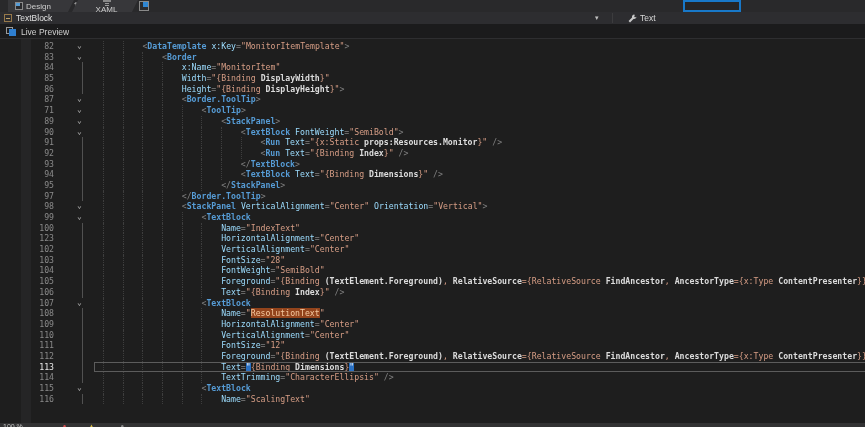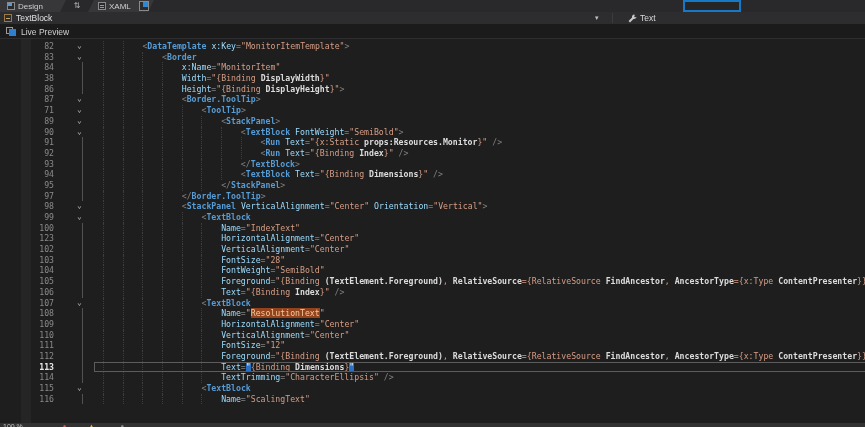--- a/index.html
+++ b/index.html
@@ -12,7 +12,7 @@
   .tabbar { position:absolute; left:0; top:0; width:865px; height:12px; background:#29292b; }
   .tab { position:absolute; top:0; height:12px; display:flex; align-items:center; gap:3px;
          color:#cfcfcf; font-size:8px; padding:0 7px; background:#37373a; }
-  .tab.design { left:0; width:66px; clip-path:polygon(0 0, 100% 0, calc(100% - 6px) 100%, 0 100%); }
+  .tab.design { left:8px; width:66px; clip-path:polygon(0 0, 100% 0, calc(100% - 6px) 100%, 0 100%); }
   .tab.xaml   { left:88px; width:66px; clip-path:polygon(6px 0, 100% 0, calc(100% - 6px) 100%, 0 100%); padding-left:10px;}
   .swapbtn { position:absolute; left:68px; top:0; width:18px; height:12px; color:#b8b8b8;
              font-size:8px; text-align:center; line-height:12px; }

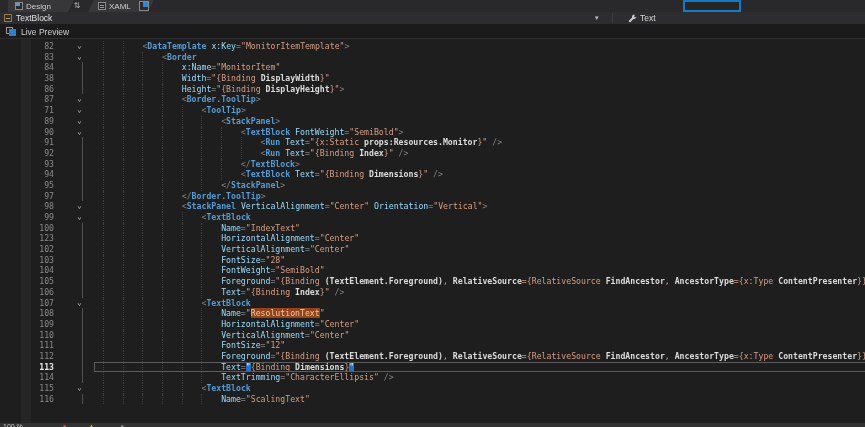--- a/index.html
+++ b/index.html
@@ -13,7 +13,7 @@
   .tab { position:absolute; top:0; height:12px; display:flex; align-items:center; gap:3px;
          color:#cfcfcf; font-size:8px; padding:0 7px; background:#37373a; }
   .tab.design { left:8px; width:66px; clip-path:polygon(0 0, 100% 0, calc(100% - 6px) 100%, 0 100%); }
-  .tab.xaml   { left:88px; width:66px; clip-path:polygon(6px 0, 100% 0, calc(100% - 6px) 100%, 0 100%); padding-left:10px;}
+  .tab.xaml   { left:72px; width:66px; clip-path:polygon(6px 0, 100% 0, calc(100% - 6px) 100%, 0 100%); padding-left:10px;flex-direction:column;}
   .swapbtn { position:absolute; left:68px; top:0; width:18px; height:12px; color:#b8b8b8;
              font-size:8px; text-align:center; line-height:12px; }
   .miniicon { display:inline-block; width:8px; height:8px; border:1px solid #8a8a8a; position:relative; background:#2b2b2d;}

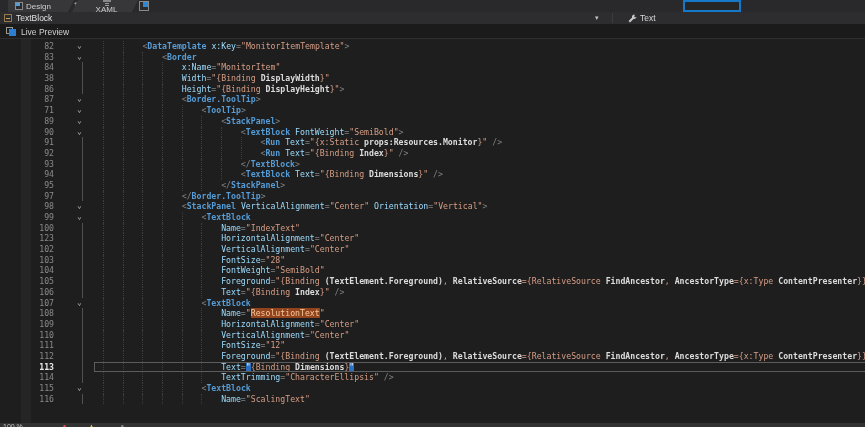--- a/index.html
+++ b/index.html
@@ -113,7 +113,7 @@
   <div class="row"><span class="num">82</span><span class="out"><span class="chev">⌄</span></span><span class="code"><span class="ind"></span><span class="ind"></span><span class="tk-d">&lt;</span><span class="tk-e">DataTemplate</span><span class="tk-t"> </span><span class="tk-a">x:Key</span><span class="tk-d">=</span><span class="tk-s">"MonitorItemTemplate"</span><span class="tk-d">&gt;</span></span></div>
       <div class="row"><span class="num">83</span><span class="out"><span class="chev">⌄</span></span><span class="code"><span class="ind"></span><span class="ind"></span><span class="ind"></span><span class="tk-d">&lt;</span><span class="tk-e">Border</span></span></div>
       <div class="row"><span class="num">84</span><span class="out"><span class="vline"></span></span><span class="code"><span class="ind"></span><span class="ind"></span><span class="ind"></span><span class="ind"></span><span class="tk-a">x:Name</span><span class="tk-d">=</span><span class="tk-s">"MonitorItem"</span></span></div>
-      <div class="row"><span class="num">38</span><span class="out"><span class="vline"></span></span><span class="code"><span class="ind"></span><span class="ind"></span><span class="ind"></span><span class="ind"></span><span class="tk-a">Width</span><span class="tk-d">=</span><span class="tk-s">"{Binding </span><span class="tk-p">DisplayWidth</span><span class="tk-s">}"</span></span></div>
+      <div class="row"><span class="num">85</span><span class="out"><span class="vline"></span></span><span class="code"><span class="ind"></span><span class="ind"></span><span class="ind"></span><span class="ind"></span><span class="tk-a">Width</span><span class="tk-d">=</span><span class="tk-s">"{Binding </span><span class="tk-p">DisplayWidth</span><span class="tk-s">}"</span></span></div>
       <div class="row"><span class="num">86</span><span class="out"><span class="vline"></span></span><span class="code"><span class="ind"></span><span class="ind"></span><span class="ind"></span><span class="ind"></span><span class="tk-a">Height</span><span class="tk-d">=</span><span class="tk-s">"{Binding </span><span class="tk-p">DisplayHeight</span><span class="tk-s">}"</span><span class="tk-d">&gt;</span></span></div>
       <div class="row"><span class="num">87</span><span class="out"><span class="chev">⌄</span></span><span class="code"><span class="ind"></span><span class="ind"></span><span class="ind"></span><span class="ind"></span><span class="tk-d">&lt;</span><span class="tk-e">Border.ToolTip</span><span class="tk-d">&gt;</span></span></div>
       <div class="row"><span class="num">71</span><span class="out"><span class="chev">⌄</span></span><span class="code"><span class="ind"></span><span class="ind"></span><span class="ind"></span><span class="ind"></span><span class="ind"></span><span class="tk-d">&lt;</span><span class="tk-e">ToolTip</span><span class="tk-d">&gt;</span></span></div>

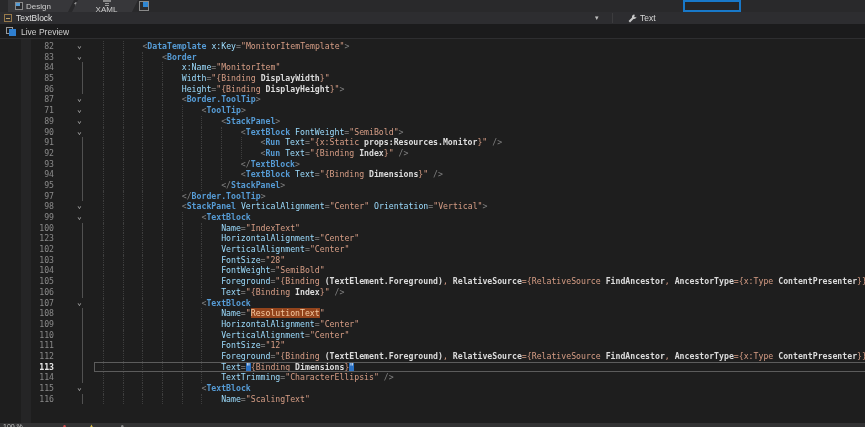--- a/index.html
+++ b/index.html
@@ -56,7 +56,7 @@
   .tk-t { color:#d4d4d4; }
   .tk-f { background:#93441c; color:#f5c9a0; }
   .tk-q { background:#2a70c2; color:#eeeeee; }
-  .row.cur .num { color:#e8e8e8; font-weight:bold; }
+  .row.cur .num { color:#e8e8e8; font-weight:normal; }
   .curbox { position:absolute; left:73px; right:6px; top:0; bottom:0; border:1px solid #5c5c5c; pointer-events:none; }
   
   .statusbar { position:absolute; left:0; top:423px; width:865px; height:4px; background:#323233; overflow:hidden; }

